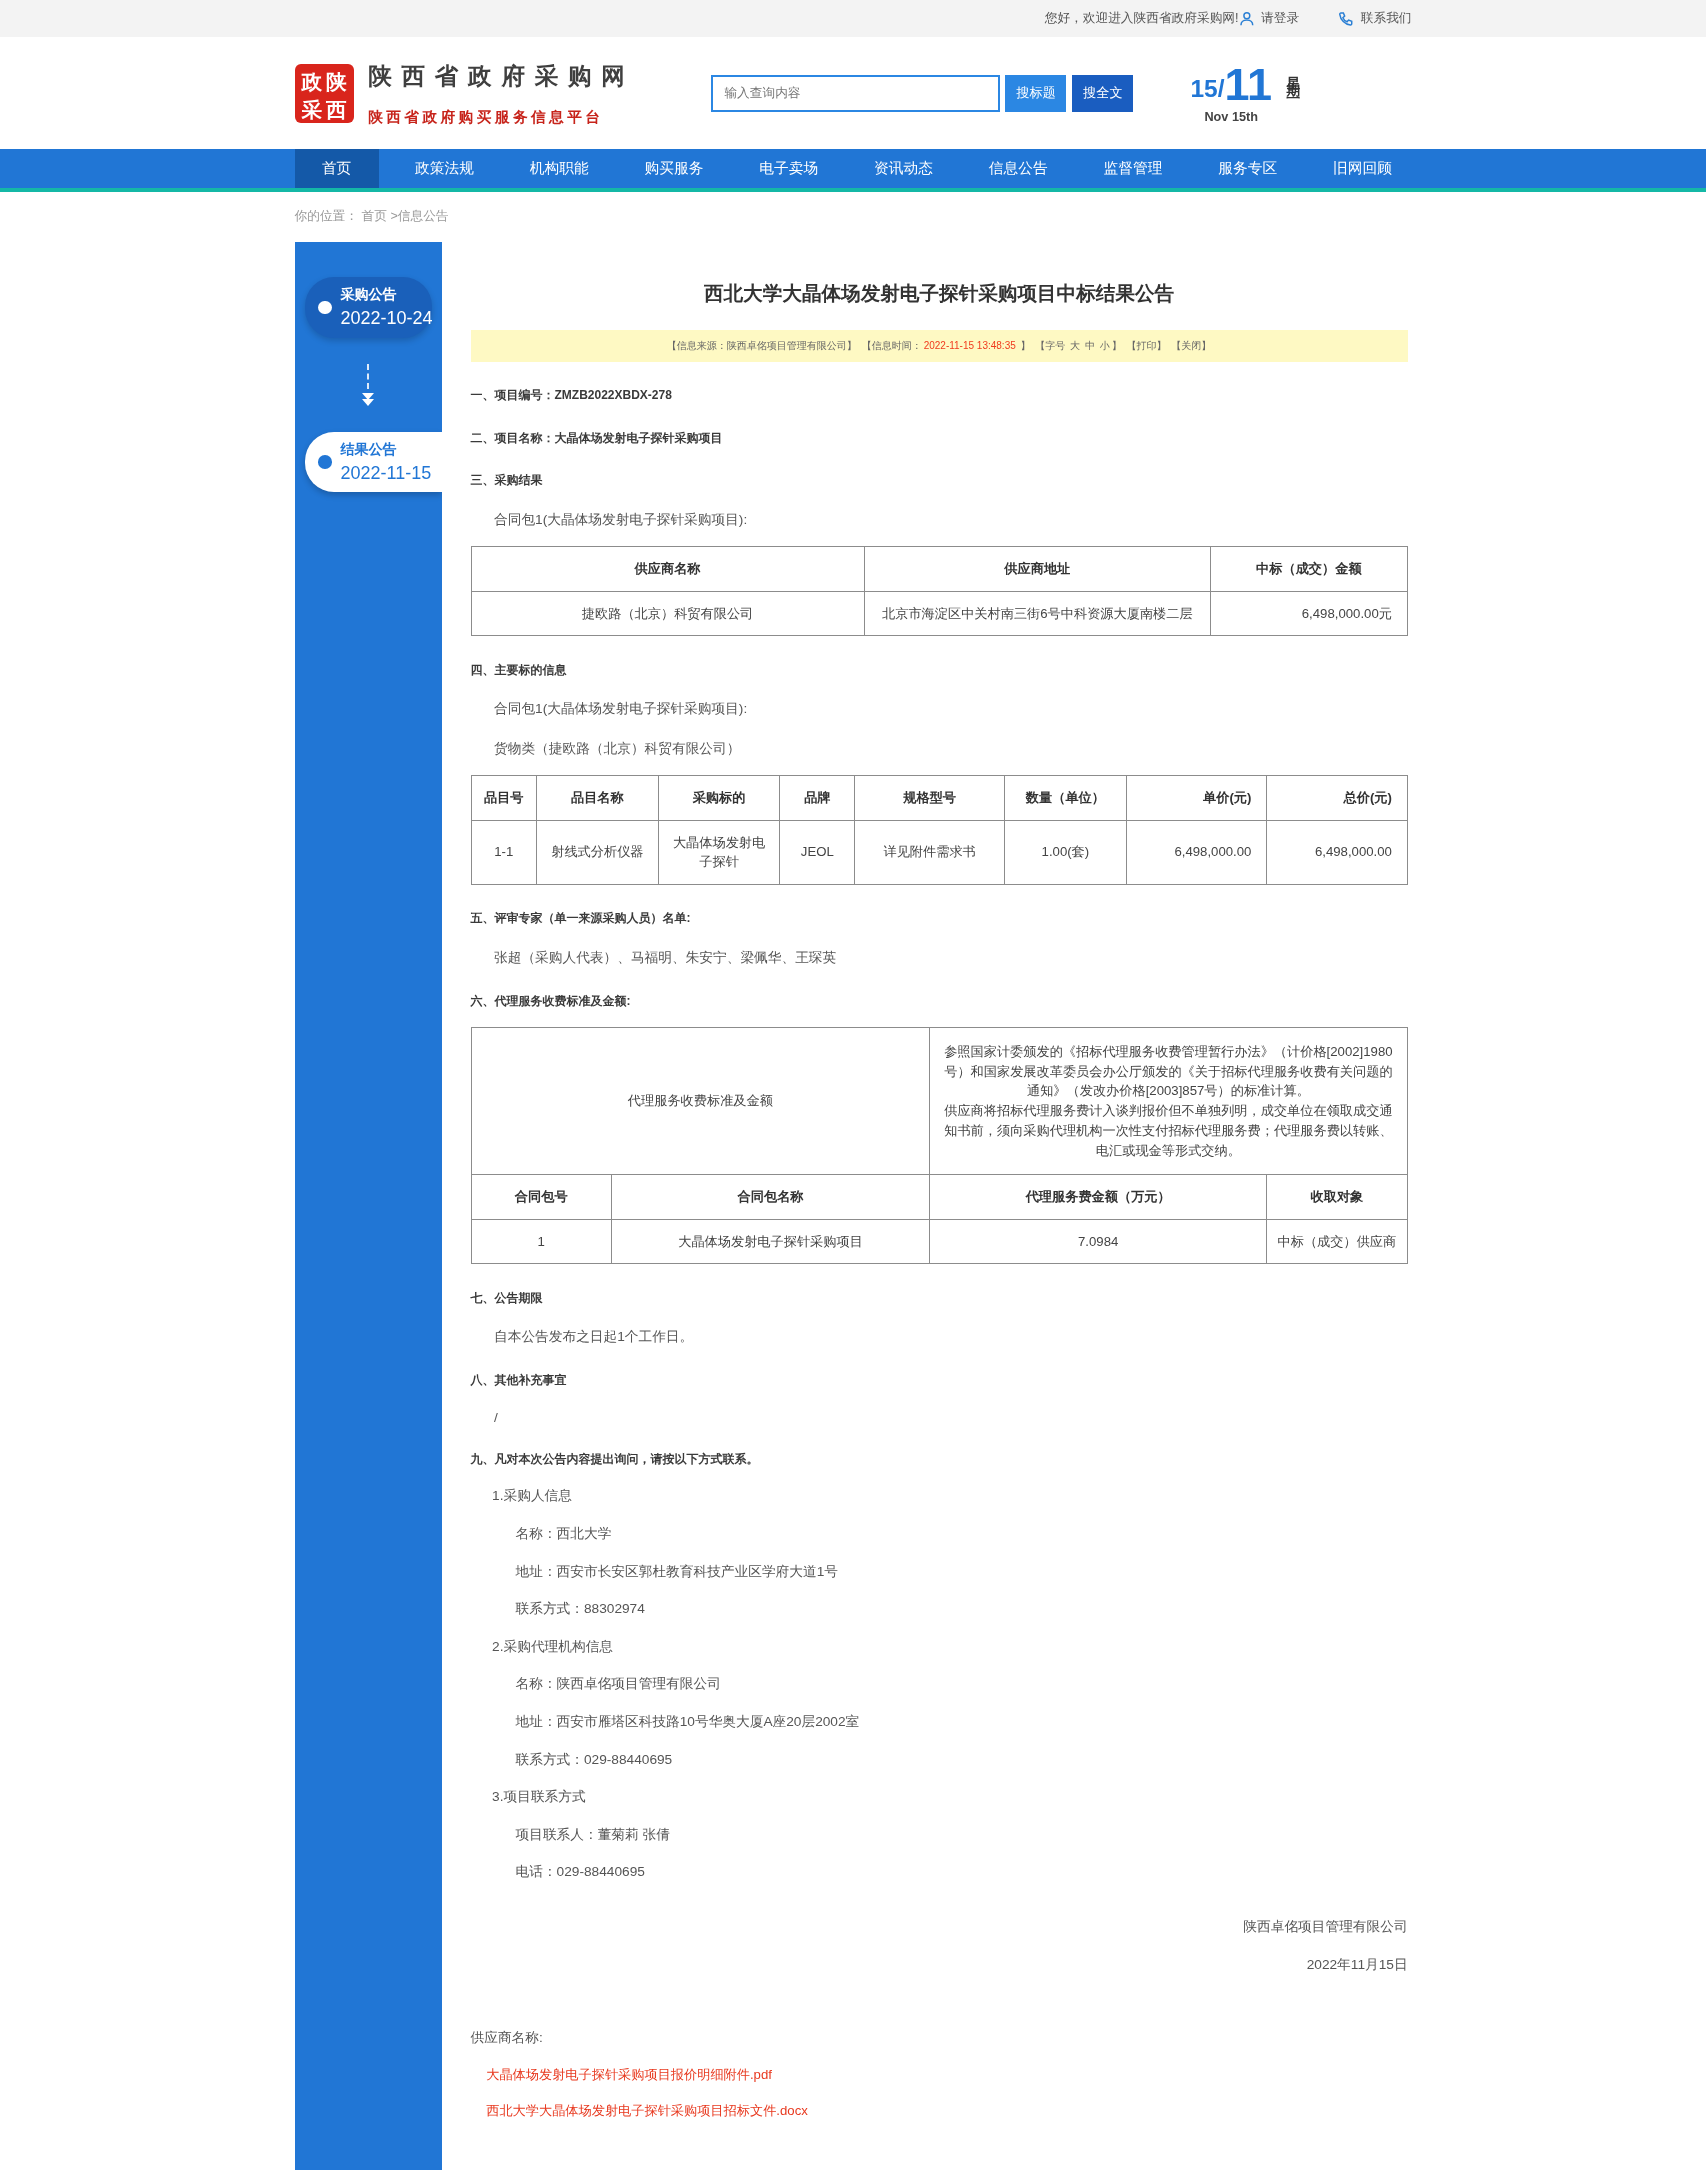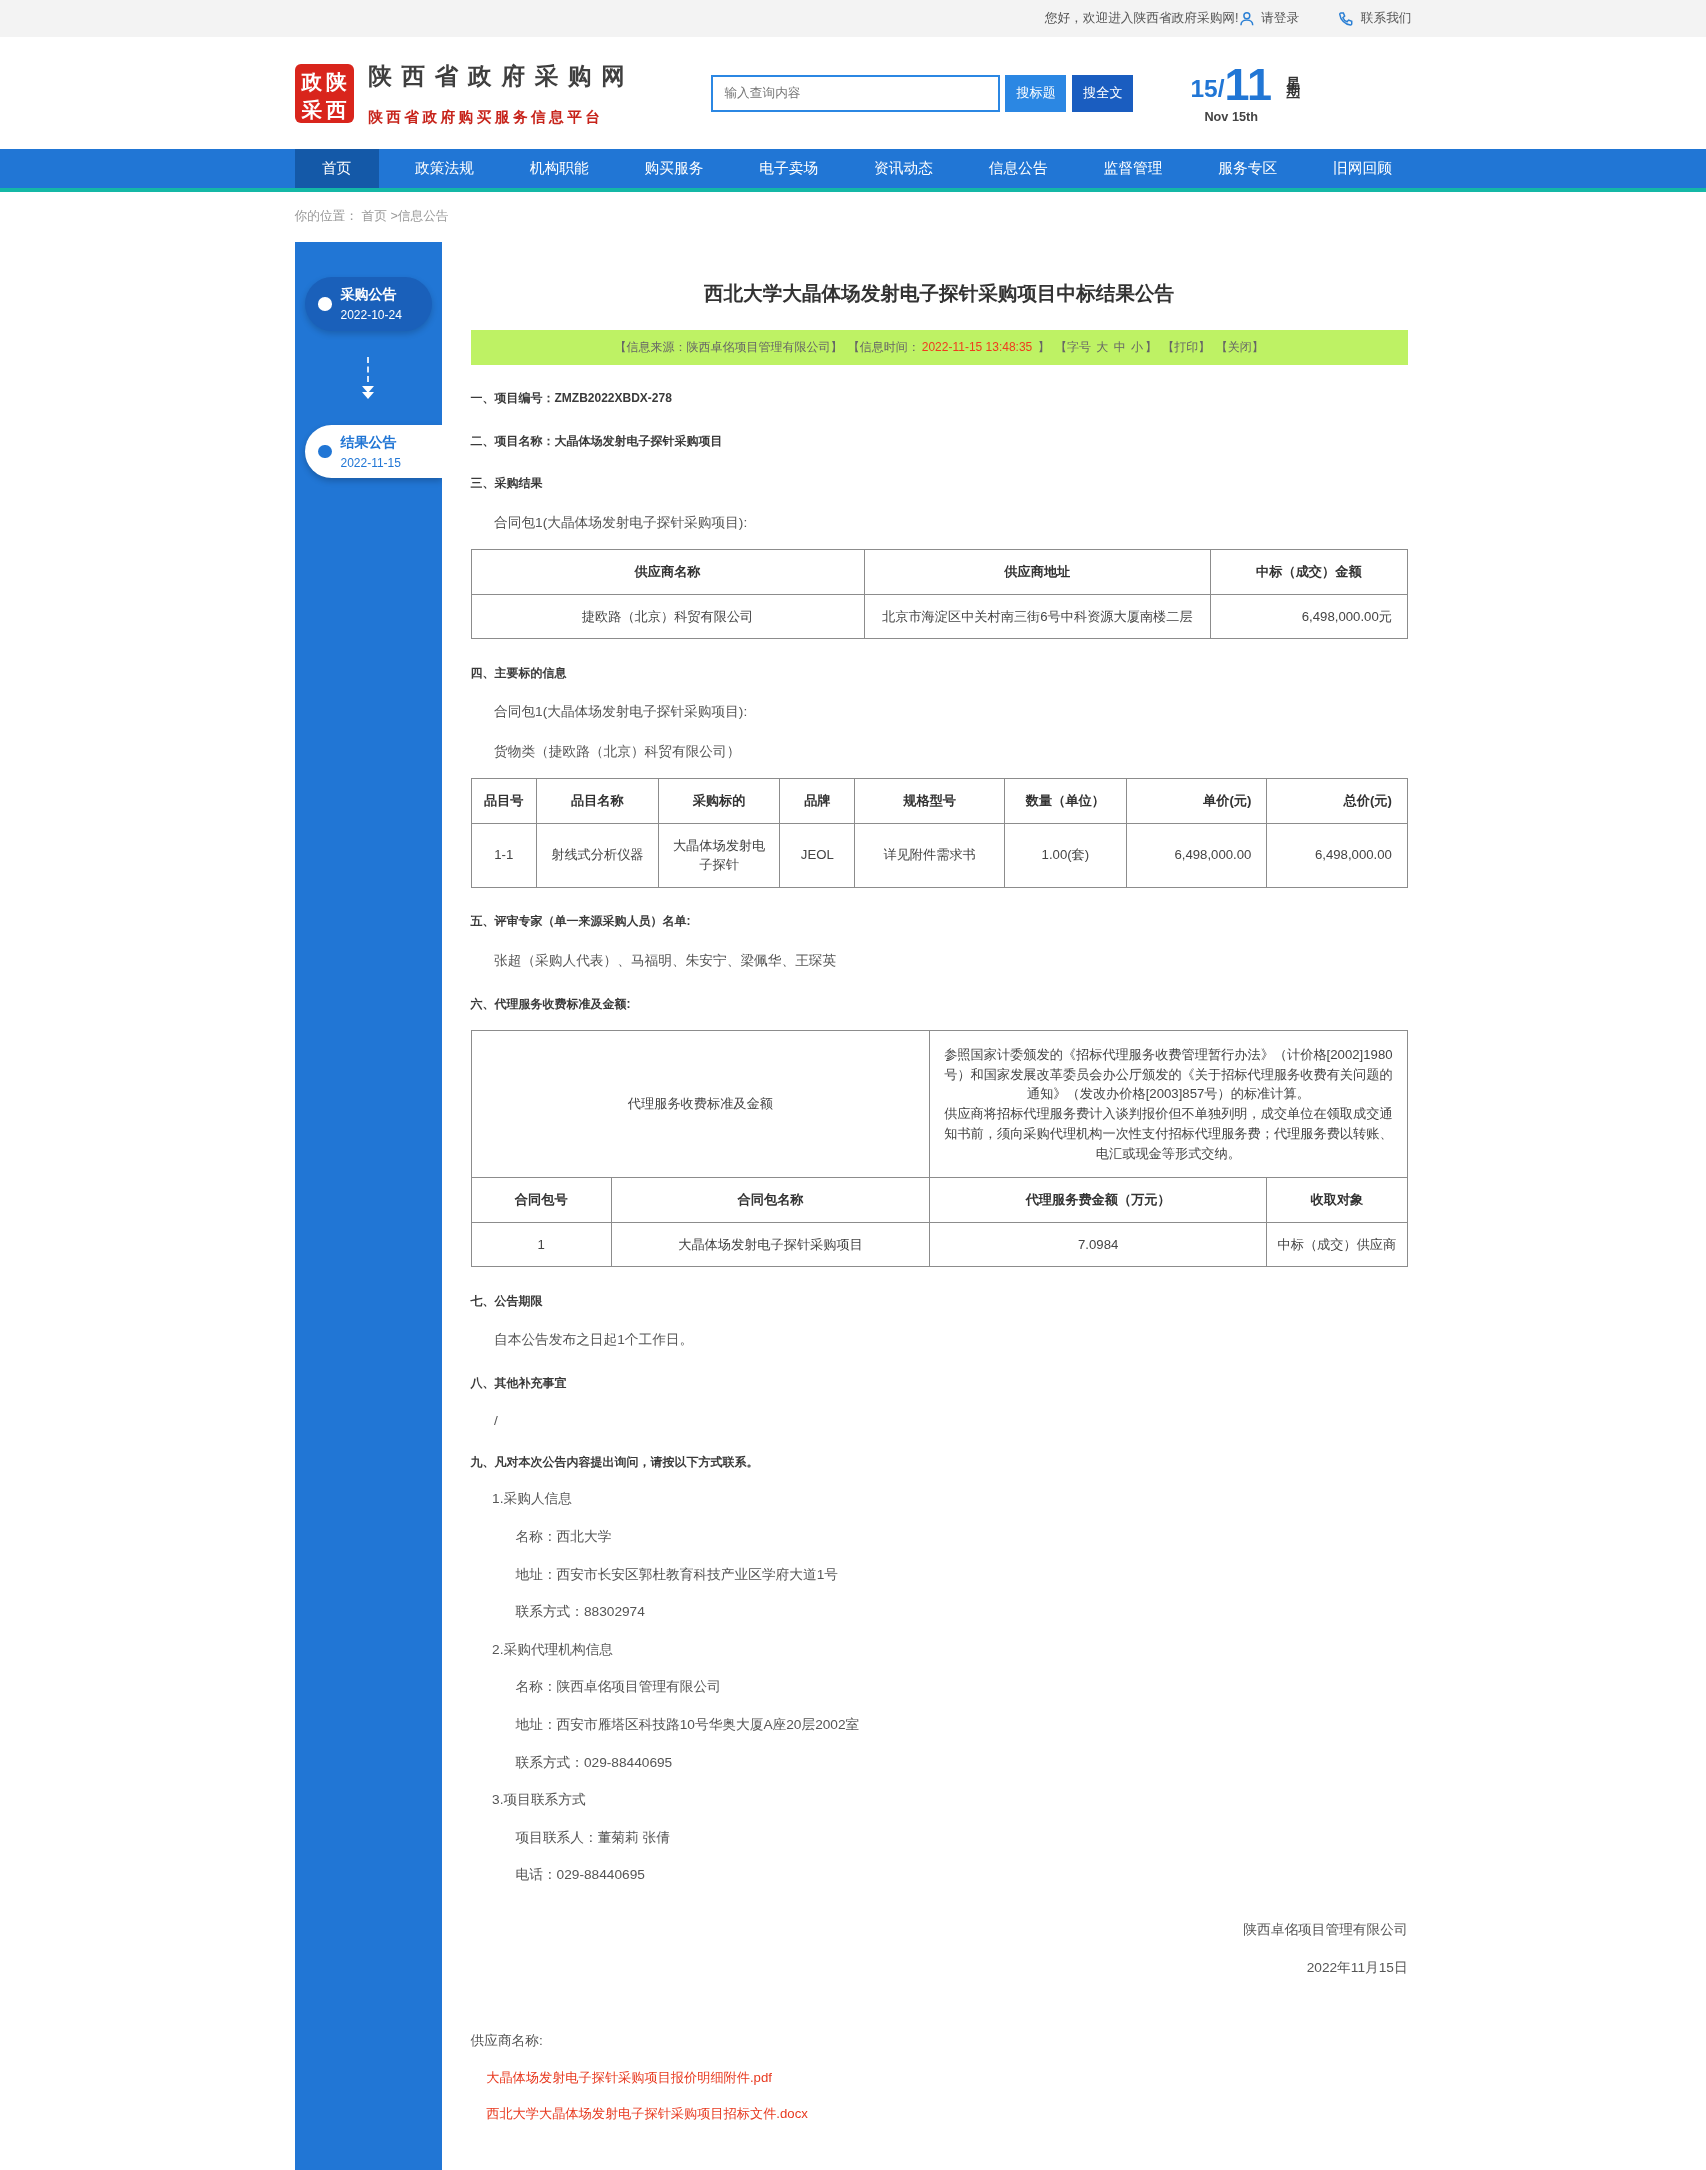--- a/index.html
+++ b/index.html
@@ -70,7 +70,7 @@
   .dot { width: 13.7px; height: 13.7px; border-radius: 50%; flex: none; }
   .pill-past .dot { background: #fff; }
   .p-title { font-size: 14px; font-weight: bold; white-space: nowrap; }
-  .p-date { font-size: 12px; margin-top: 3.9px; white-space: nowrap; }
+  .p-date { font-size: 18px; margin-top: 3.9px; white-space: nowrap; }
   .pill-cur { background: #fff; color: #2176d5; border-radius: 29px 0 0 29px; margin-right: 0; box-shadow: 0 2.9px 6.9px rgba(0,0,0,.22); }
   .pill-cur .dot { background: #2176d5; }
   .tl-arrow { height: 94px; display: flex; flex-direction: column; align-items: center; justify-content: center; }

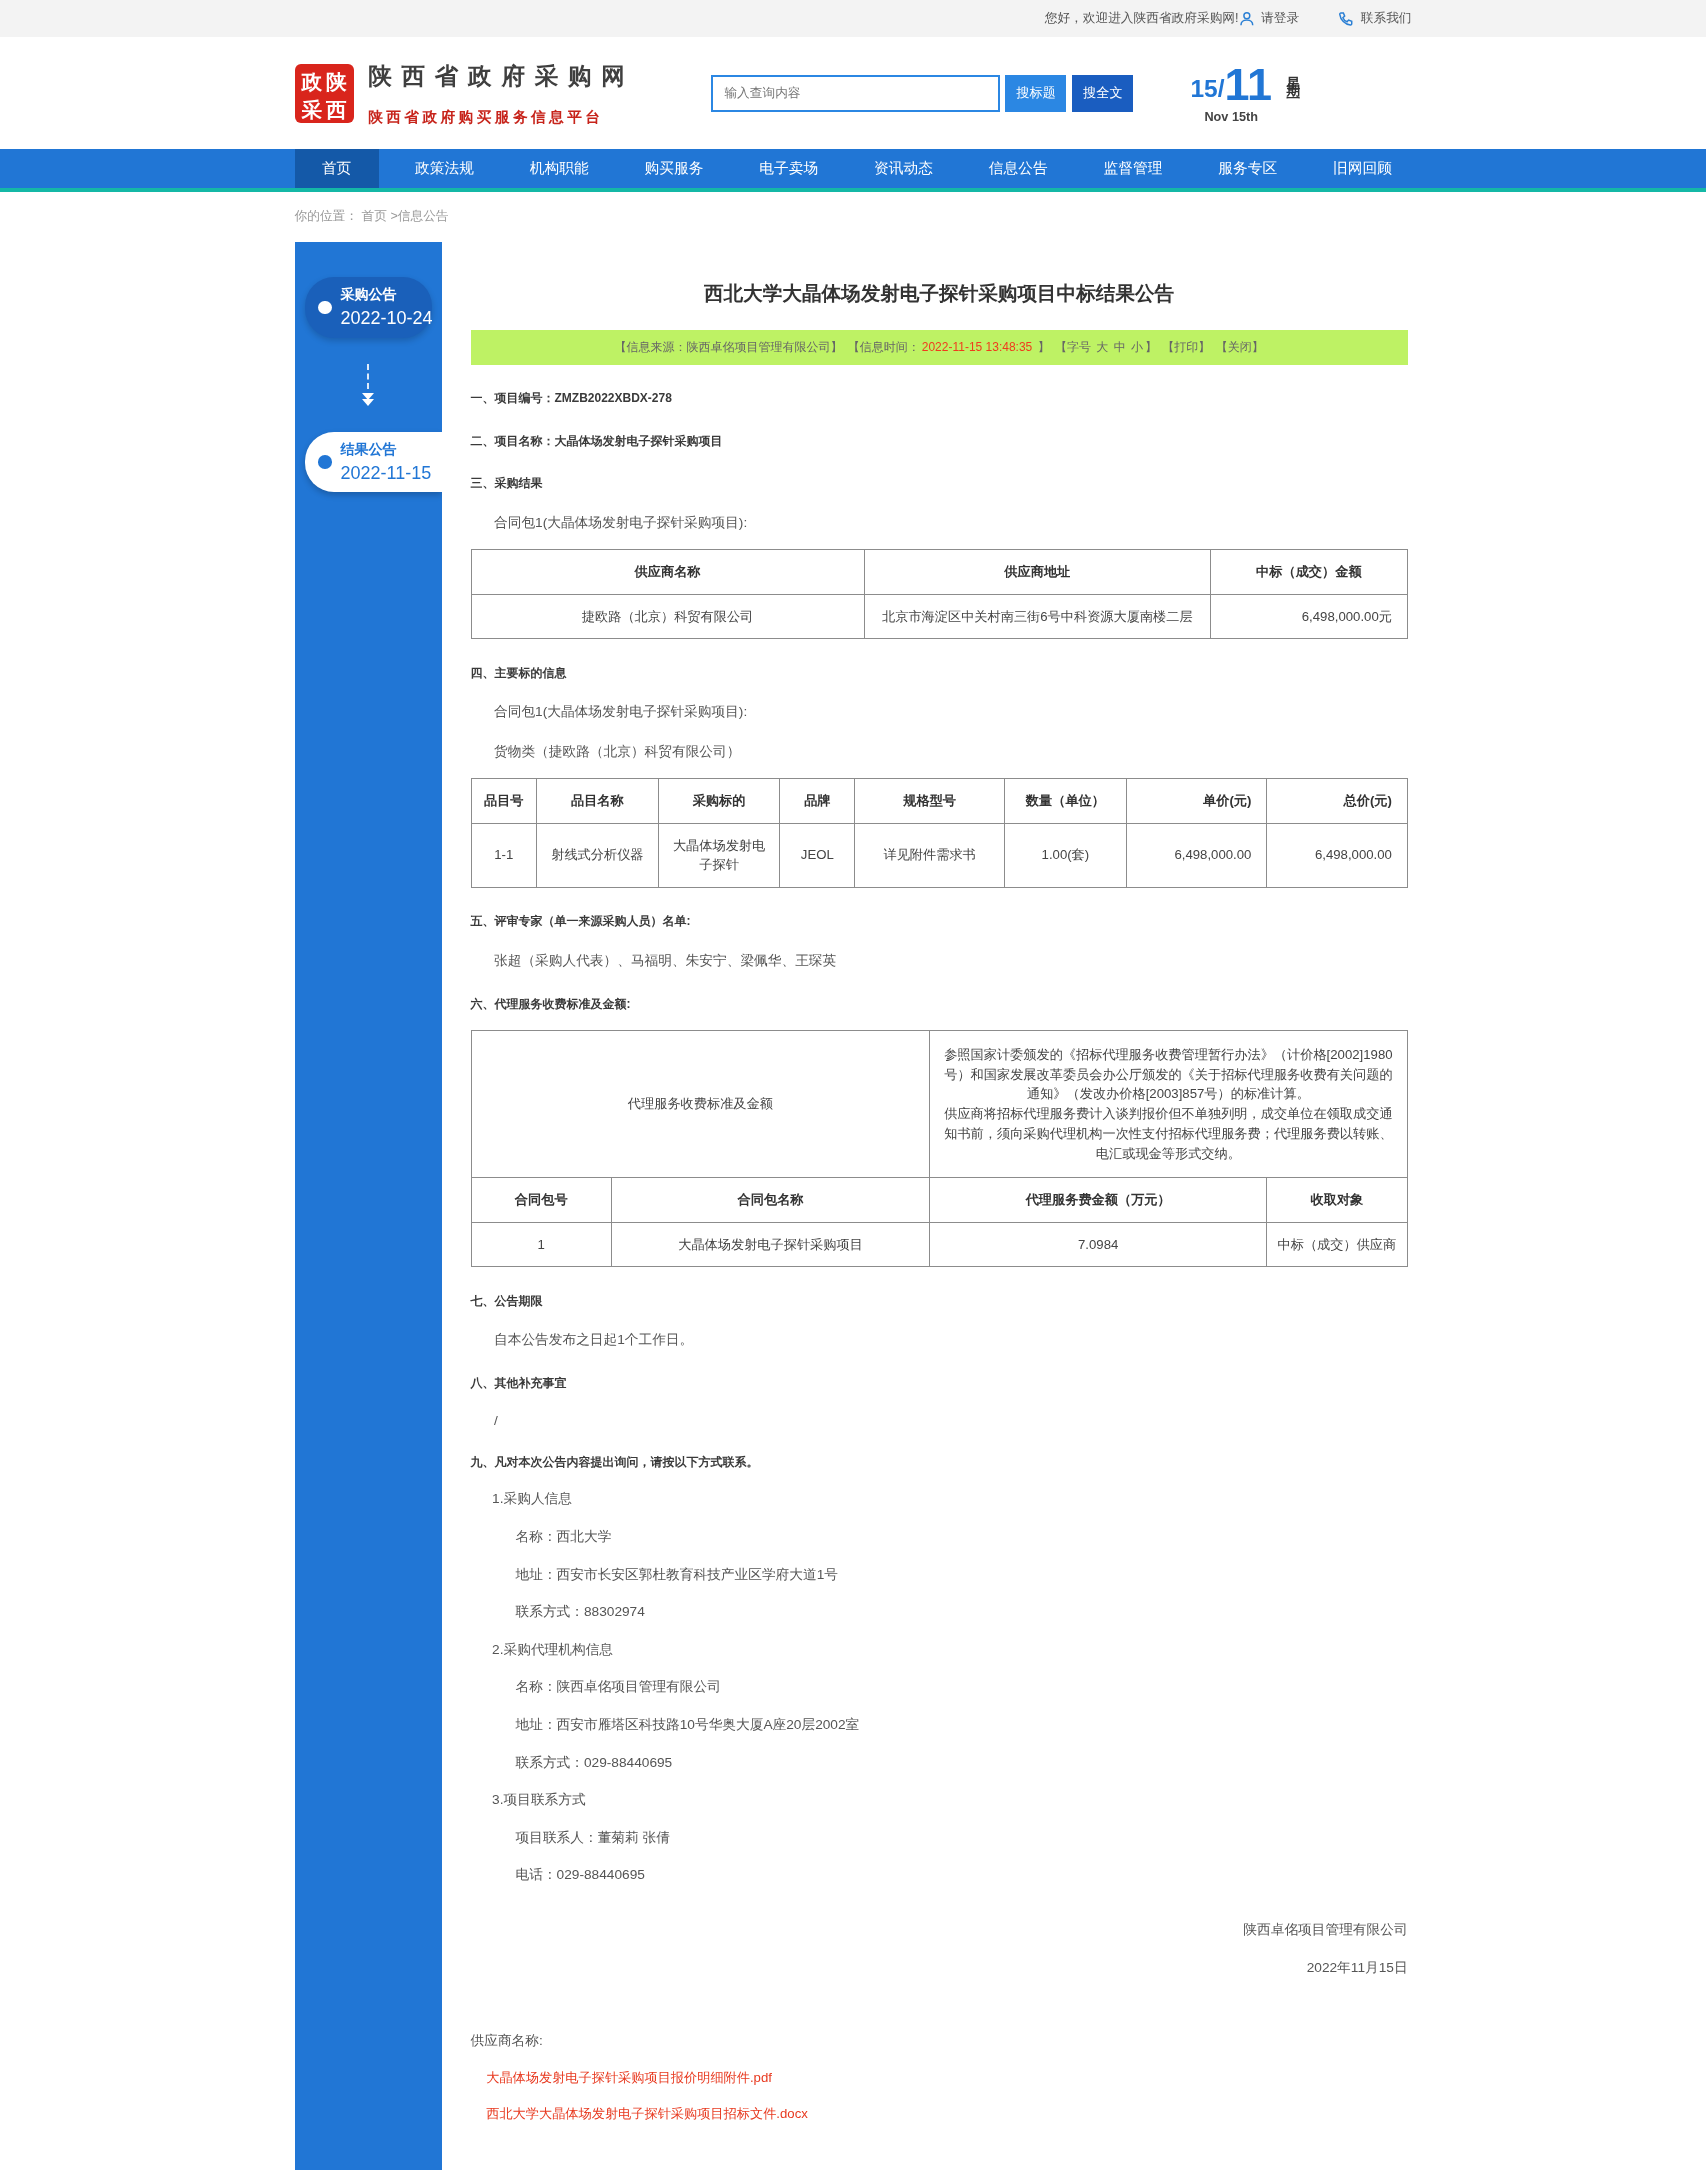--- a/index.html
+++ b/index.html
@@ -80,7 +80,7 @@
 
   .content { flex: 1; padding: 23.5px 3.9px 54px 29px; background: #fff; }
   .art-title { font-size: 19.6px; font-weight: bold; text-align: center; margin: 13.7px 0 23.5px; color: #333; }
-  .meta { background: #bef264; text-align: center; font-size: 12px; color: #666; padding: 8.8px 0; }
+  .meta { background: #fef9c3; text-align: center; font-size: 10px; color: #666; padding: 8.8px 0; }
   .meta .red { color: #f03b1d; }
   .meta .click { cursor: pointer; }
   .meta span { margin: 0 1px; }

